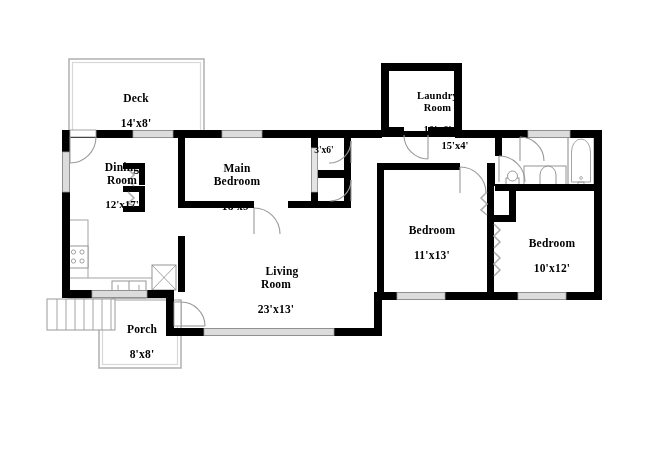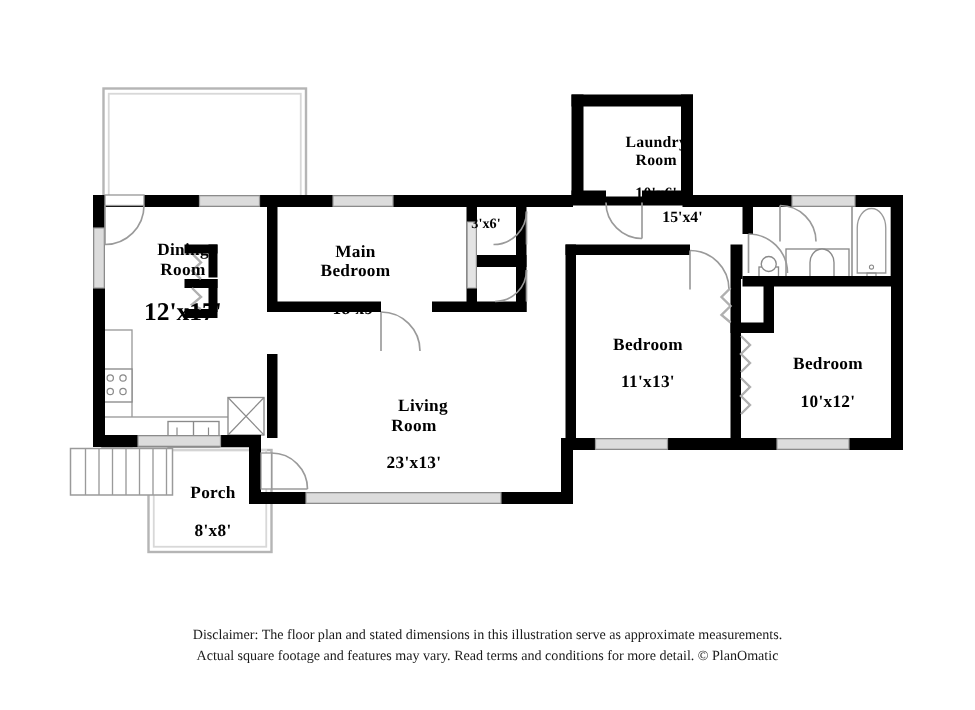--- a/index.html
+++ b/index.html
@@ -294,6 +294,10 @@
 
   </svg>
 
+  <div class="room-label" style="left:76px; top:80px; width:120px; font-size:11.5px;">
+    <span>Deck</span><br>
+    <span>14'x8'</span>
+  </div>
 
   <div class="room-label" style="left:72px; top:149px; width:100px; font-size:11.5px;">
     <span style="white-space:pre-line;">Dining

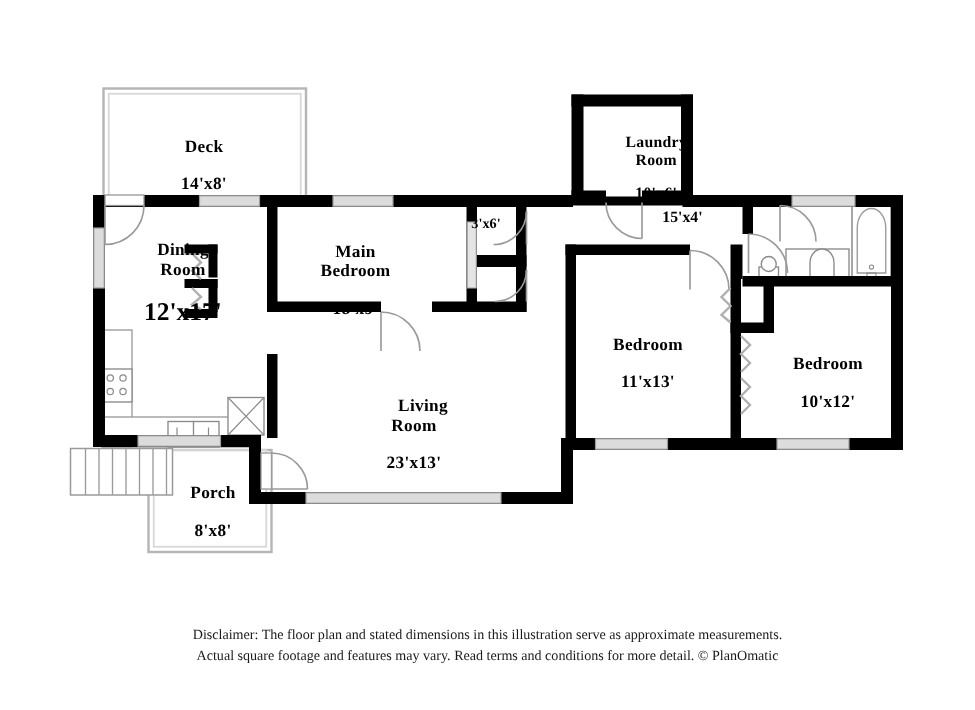--- a/index.html
+++ b/index.html
@@ -303,7 +303,7 @@
     <span style="white-space:pre-line;">Dining
 Room</span>
   </div>
-  <div class="dim-label" style="left:72px; top:199px; width:100px; font-size:17px;">
+  <div class="dim-label" style="left:72px; top:199px; width:100px; font-size:11px;">
     <span>12'x17'</span>
   </div>
 

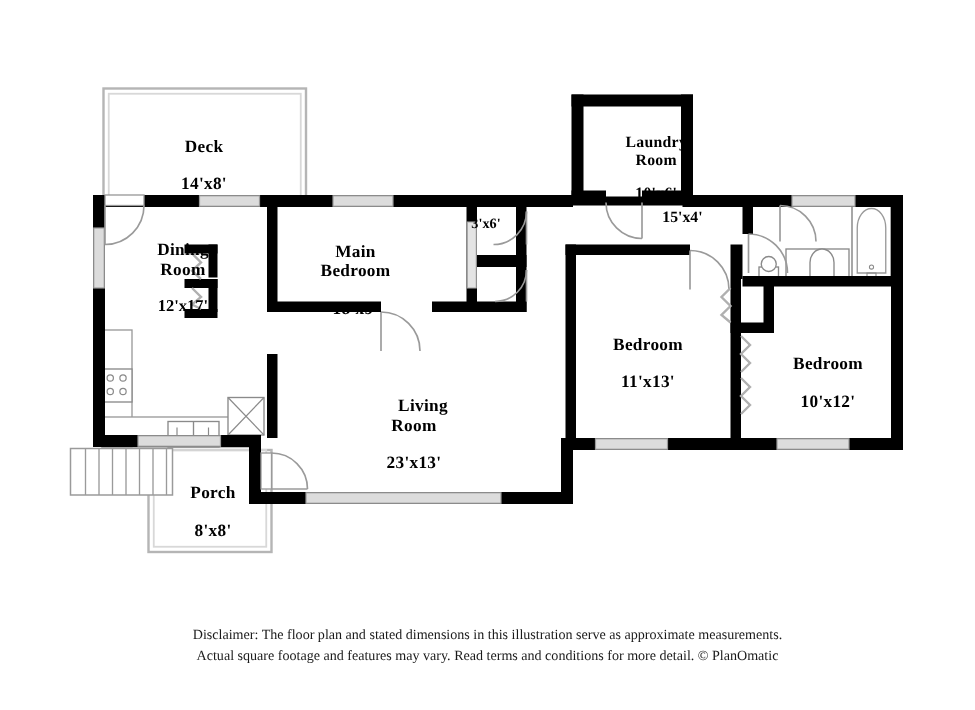--- a/index.html
+++ b/index.html
@@ -349,10 +349,6 @@
     <span>8'x8'</span>
   </div>
 
-  <div id="disclaimer">
-    <span class="line">Disclaimer: The floor plan and stated dimensions in this illustration serve as approximate measurements.</span>
-    <span class="line">Actual square footage and features may vary. Read terms and conditions for more detail. © PlanOmatic</span>
-  </div>
 
 </div>
 

